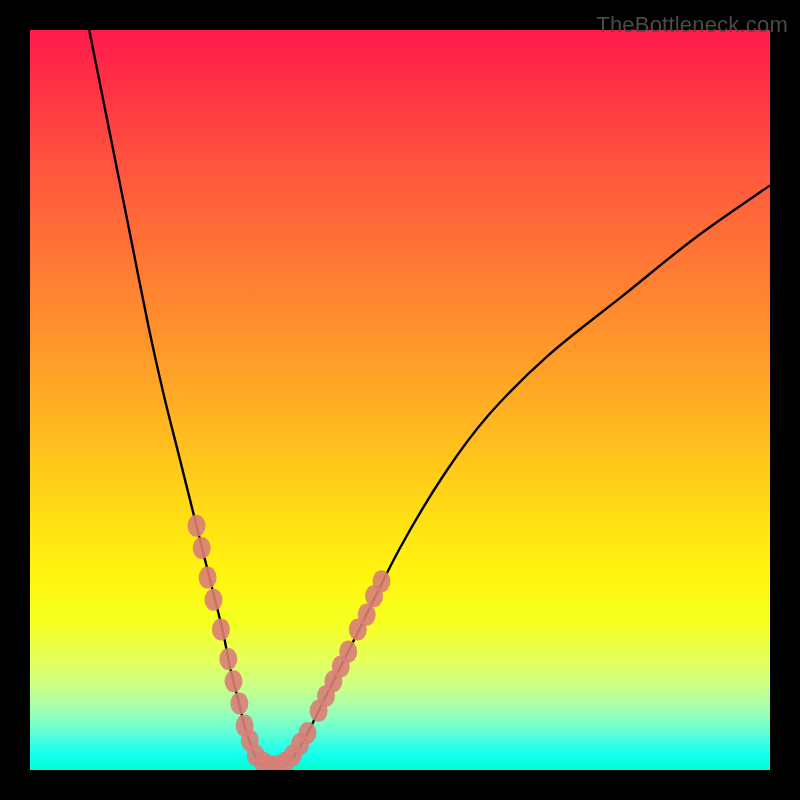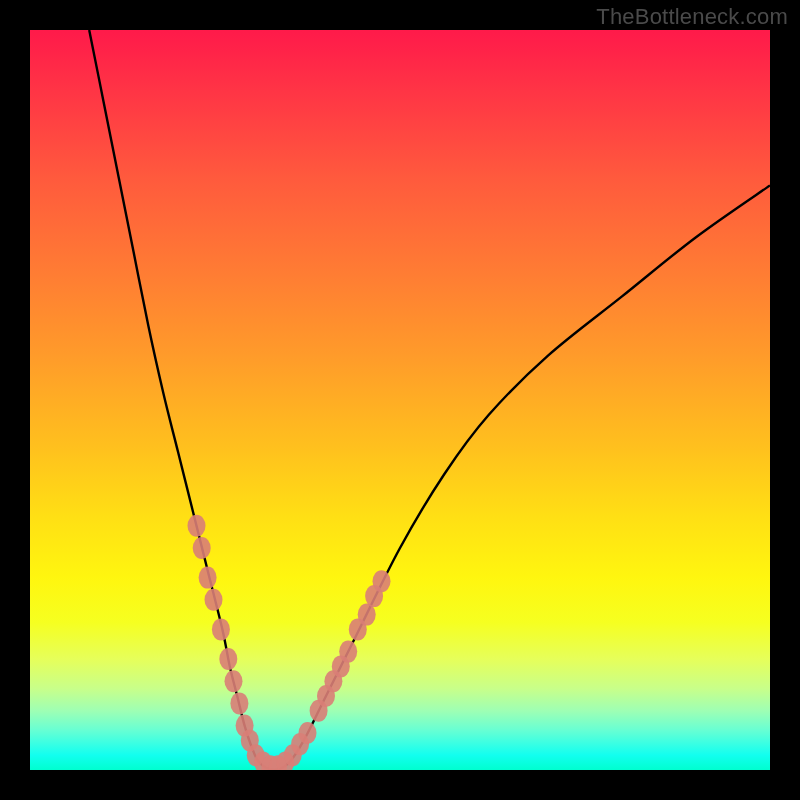--- a/index.html
+++ b/index.html
@@ -50,7 +50,7 @@
   }
   .watermark {
     position: absolute;
-    top: 4px;
+    top: 12px;
     right: 12px;
     color: #4a4a4a;
     font-size: 22px;

